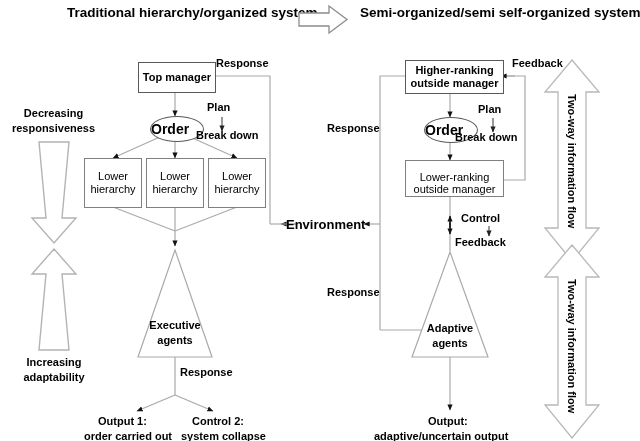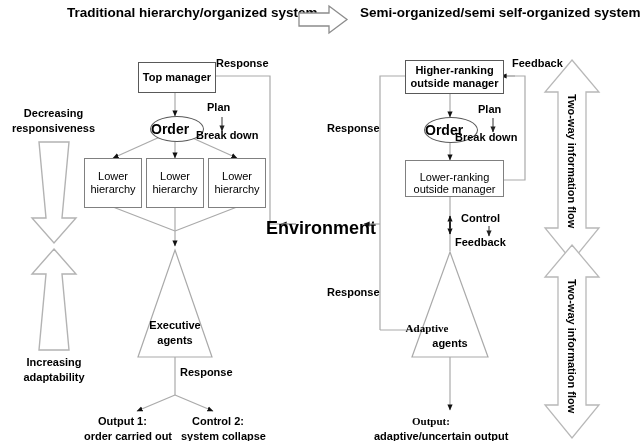--- a/index.html
+++ b/index.html
@@ -128,7 +128,7 @@
   <div class="t bold" style="left:192px;top:415px;">Control 2:</div>
   <div class="t bold" style="left:181px;top:430px;">system collapse</div>
 
-  <div class="t bold" style="left:266px;top:218px;font-size:18px;">Environment</div>
+  <div class="t bold" style="left:286px;top:218px;font-size:13px;">Environment</div>
 
   <svg class="lay">
 

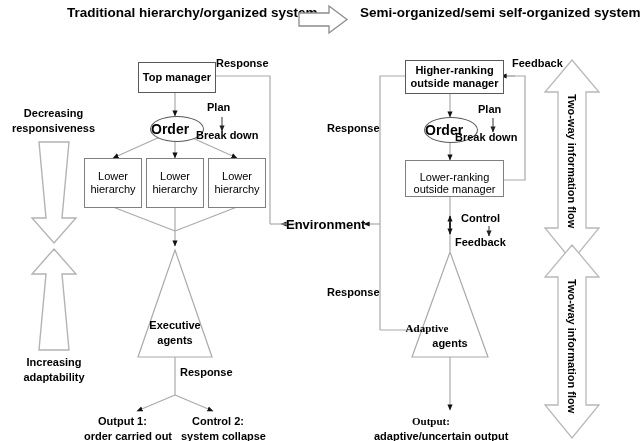--- a/index.html
+++ b/index.html
@@ -189,7 +189,7 @@
     <line x1="489" y1="226" x2="489" y2="236" stroke="#555555" stroke-width="1.2" marker-end="url(#arG)"></line>
   </svg>
 
-  <div class="t bold ctr" style="left:390px;top:322px;width:74px;font-family:Liberation Serif, serif;">Adaptive</div>
+  <div class="t bold ctr" style="left:413px;top:322px;width:74px;">Adaptive</div>
   <div class="t bold ctr" style="left:413px;top:337px;width:74px;">agents</div>
 
   <div class="t bold" style="left:412px;top:415px;font-family:Liberation Serif, serif;">Output:</div>

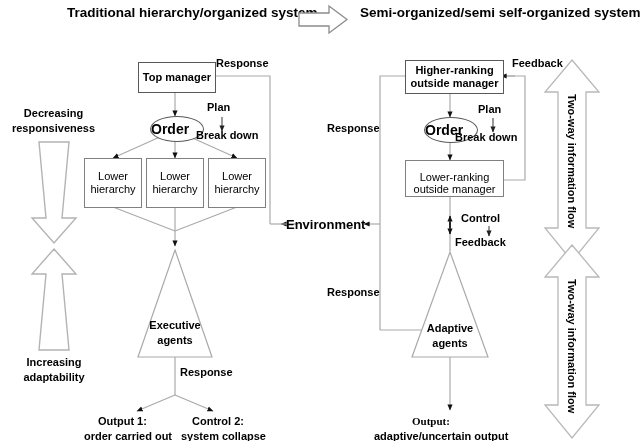--- a/index.html
+++ b/index.html
@@ -192,7 +192,7 @@
   <div class="t bold ctr" style="left:413px;top:322px;width:74px;">Adaptive</div>
   <div class="t bold ctr" style="left:413px;top:337px;width:74px;">agents</div>
 
-  <div class="t bold" style="left:412px;top:415px;font-family:Liberation Serif, serif;">Output:</div>
+  <div class="t bold" style="left:428px;top:415px;">Output:</div>
   <div class="t bold" style="left:374px;top:430px;">adaptive/uncertain output</div>
 
   <svg class="lay">

